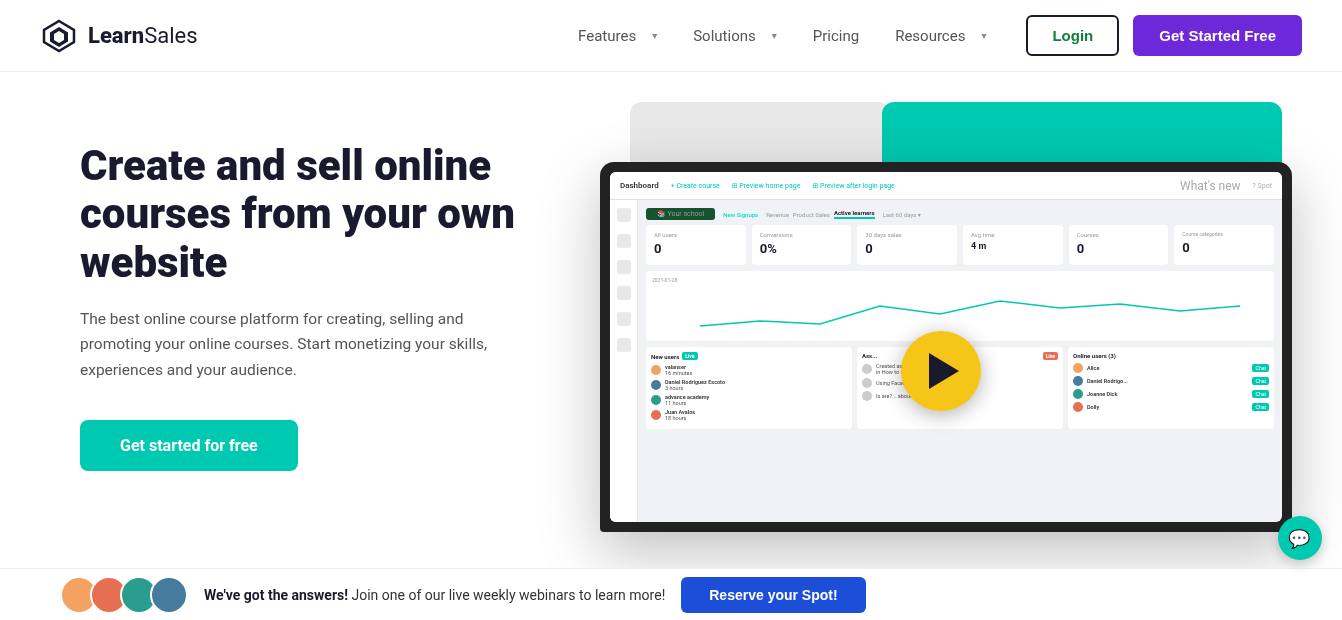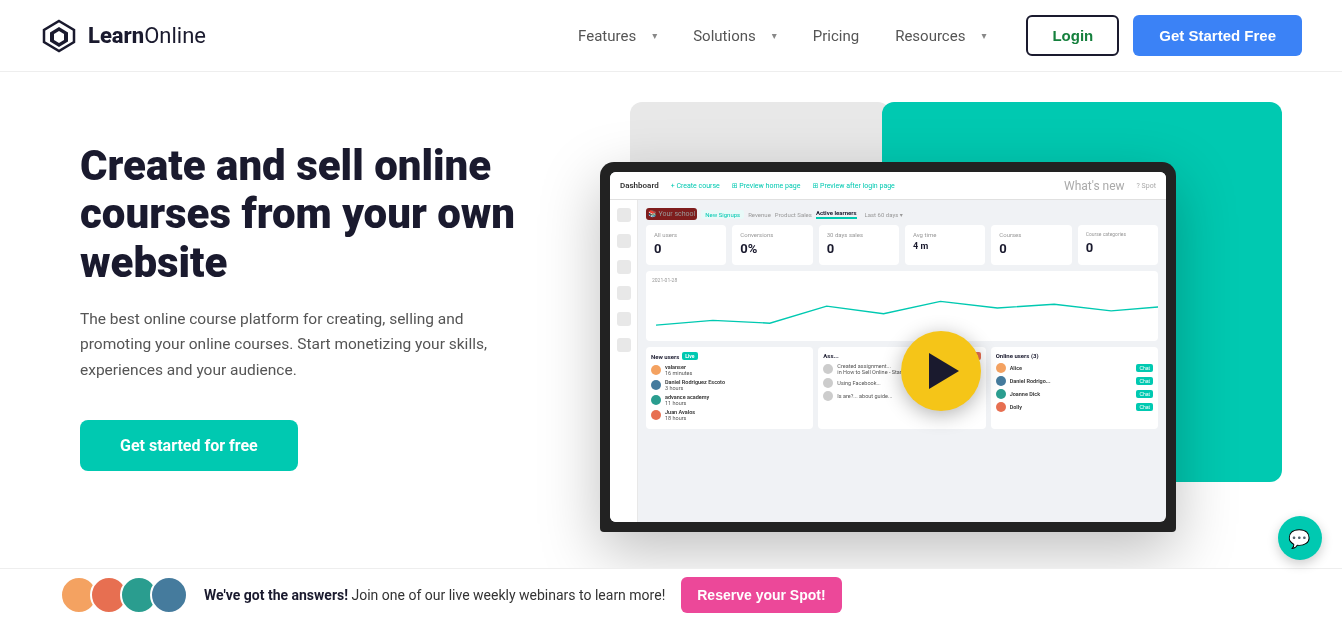--- a/index.html
+++ b/index.html
@@ -419,7 +419,7 @@
       <polygon points="19,14 24,17 24,23 19,26 14,23 14,17" fill="white"></polygon>
     </svg>
     <span class="logo-text">
-      <strong>Learn</strong><span>Online</span>
+      <strong>Learn</strong><span>Sales</span>
     </span>
   </a>
 

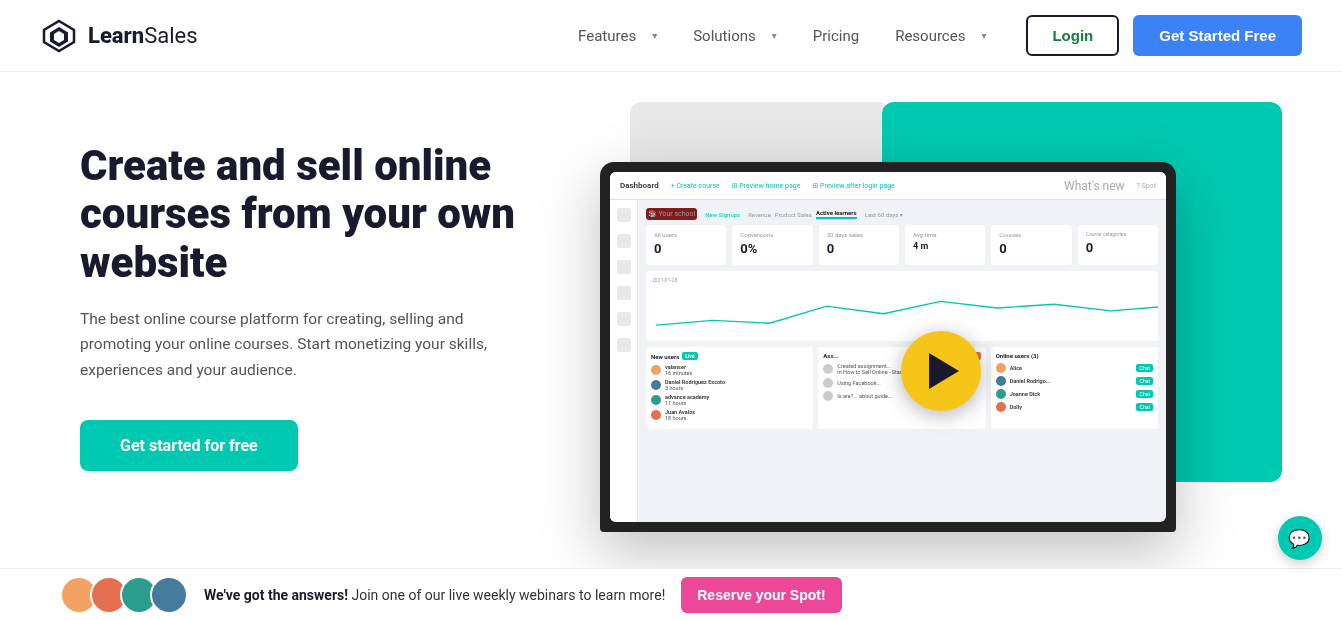--- a/index.html
+++ b/index.html
@@ -68,7 +68,7 @@
       cursor: pointer;
     }
     .btn-cta {
-      background: #3b82f6;
+      background: #6d28d9;
       color: #fff;
       border: none;
       padding: 12px 26px;

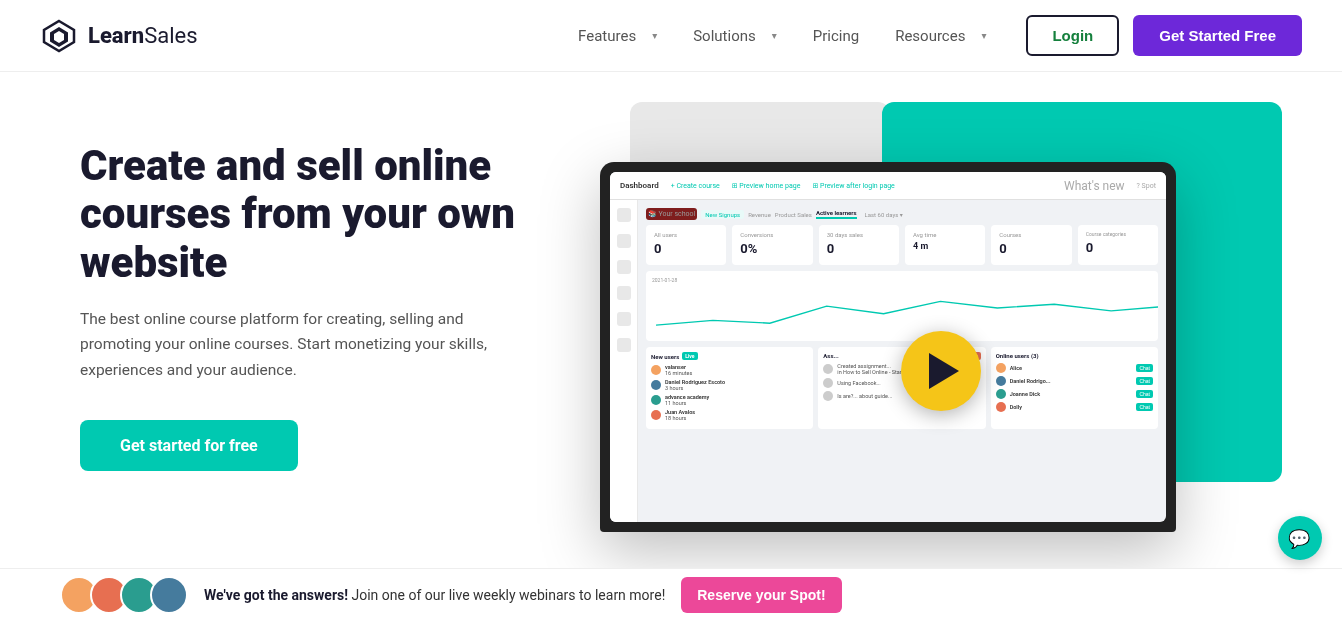--- a/index.html
+++ b/index.html
@@ -164,7 +164,7 @@
       position: absolute;
       top: 40px;
       left: 0px;
-      width: 576px;
+      width: 692px;
       height: 370px;
       background: #222;
       border-radius: 14px 14px 4px 4px;

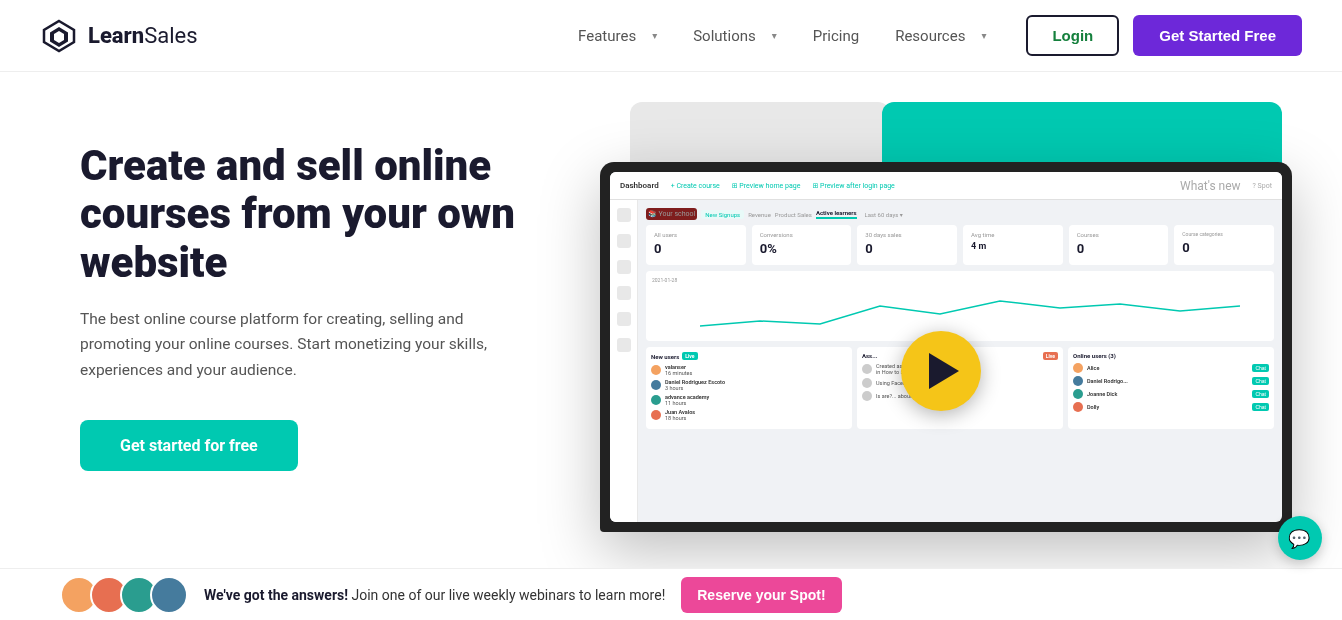--- a/index.html
+++ b/index.html
@@ -485,7 +485,7 @@
           <div class="screen-main">
 
             <div style="display:flex; gap:4px; margin-bottom:5px; align-items:center;">
-              <span style="font-size:7px; color:#999; background:#7f1d1d; padding:2px 2px; border-radius:3px;">📚 Your school</span>
+              <span style="font-size:7px; color:#999; background:#14532d; padding:2px 11px; border-radius:3px;">📚 Your school</span>
               <span style="font-size:6px; color:#00c9b1; background:#e8faf8; padding:1px 4px; border-radius:2px; cursor:pointer;">New Signups</span>
               <span style="font-size:6px; color:#999;">Revenue</span>
               <span style="font-size:6px; color:#999;">Product Sales</span>

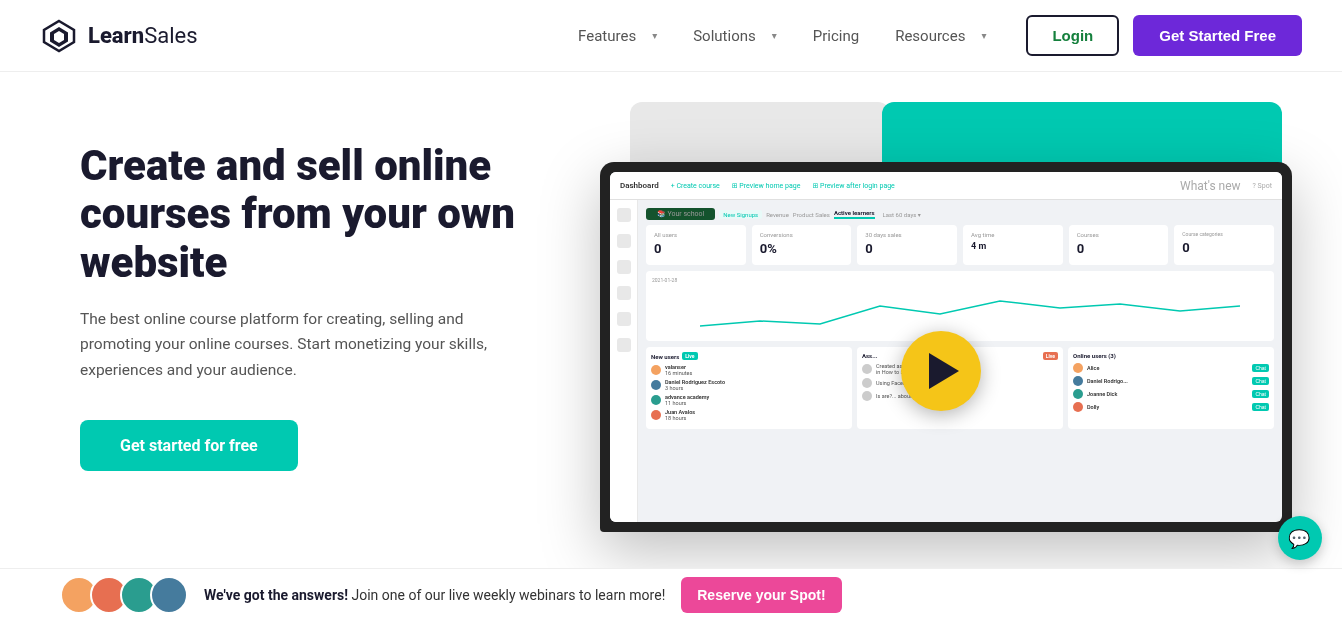--- a/index.html
+++ b/index.html
@@ -375,10 +375,10 @@
     }
     .webinar-text strong { color: #1a1a2e; font-weight: 700; }
     .btn-reserve {
-      background: #ec4899;
+      background: #1d4ed8;
       color: #fff;
       border: none;
-      padding: 10px 16px;
+      padding: 10px 28px;
       border-radius: 6px;
       font-size: 14px;
       font-weight: 700;

